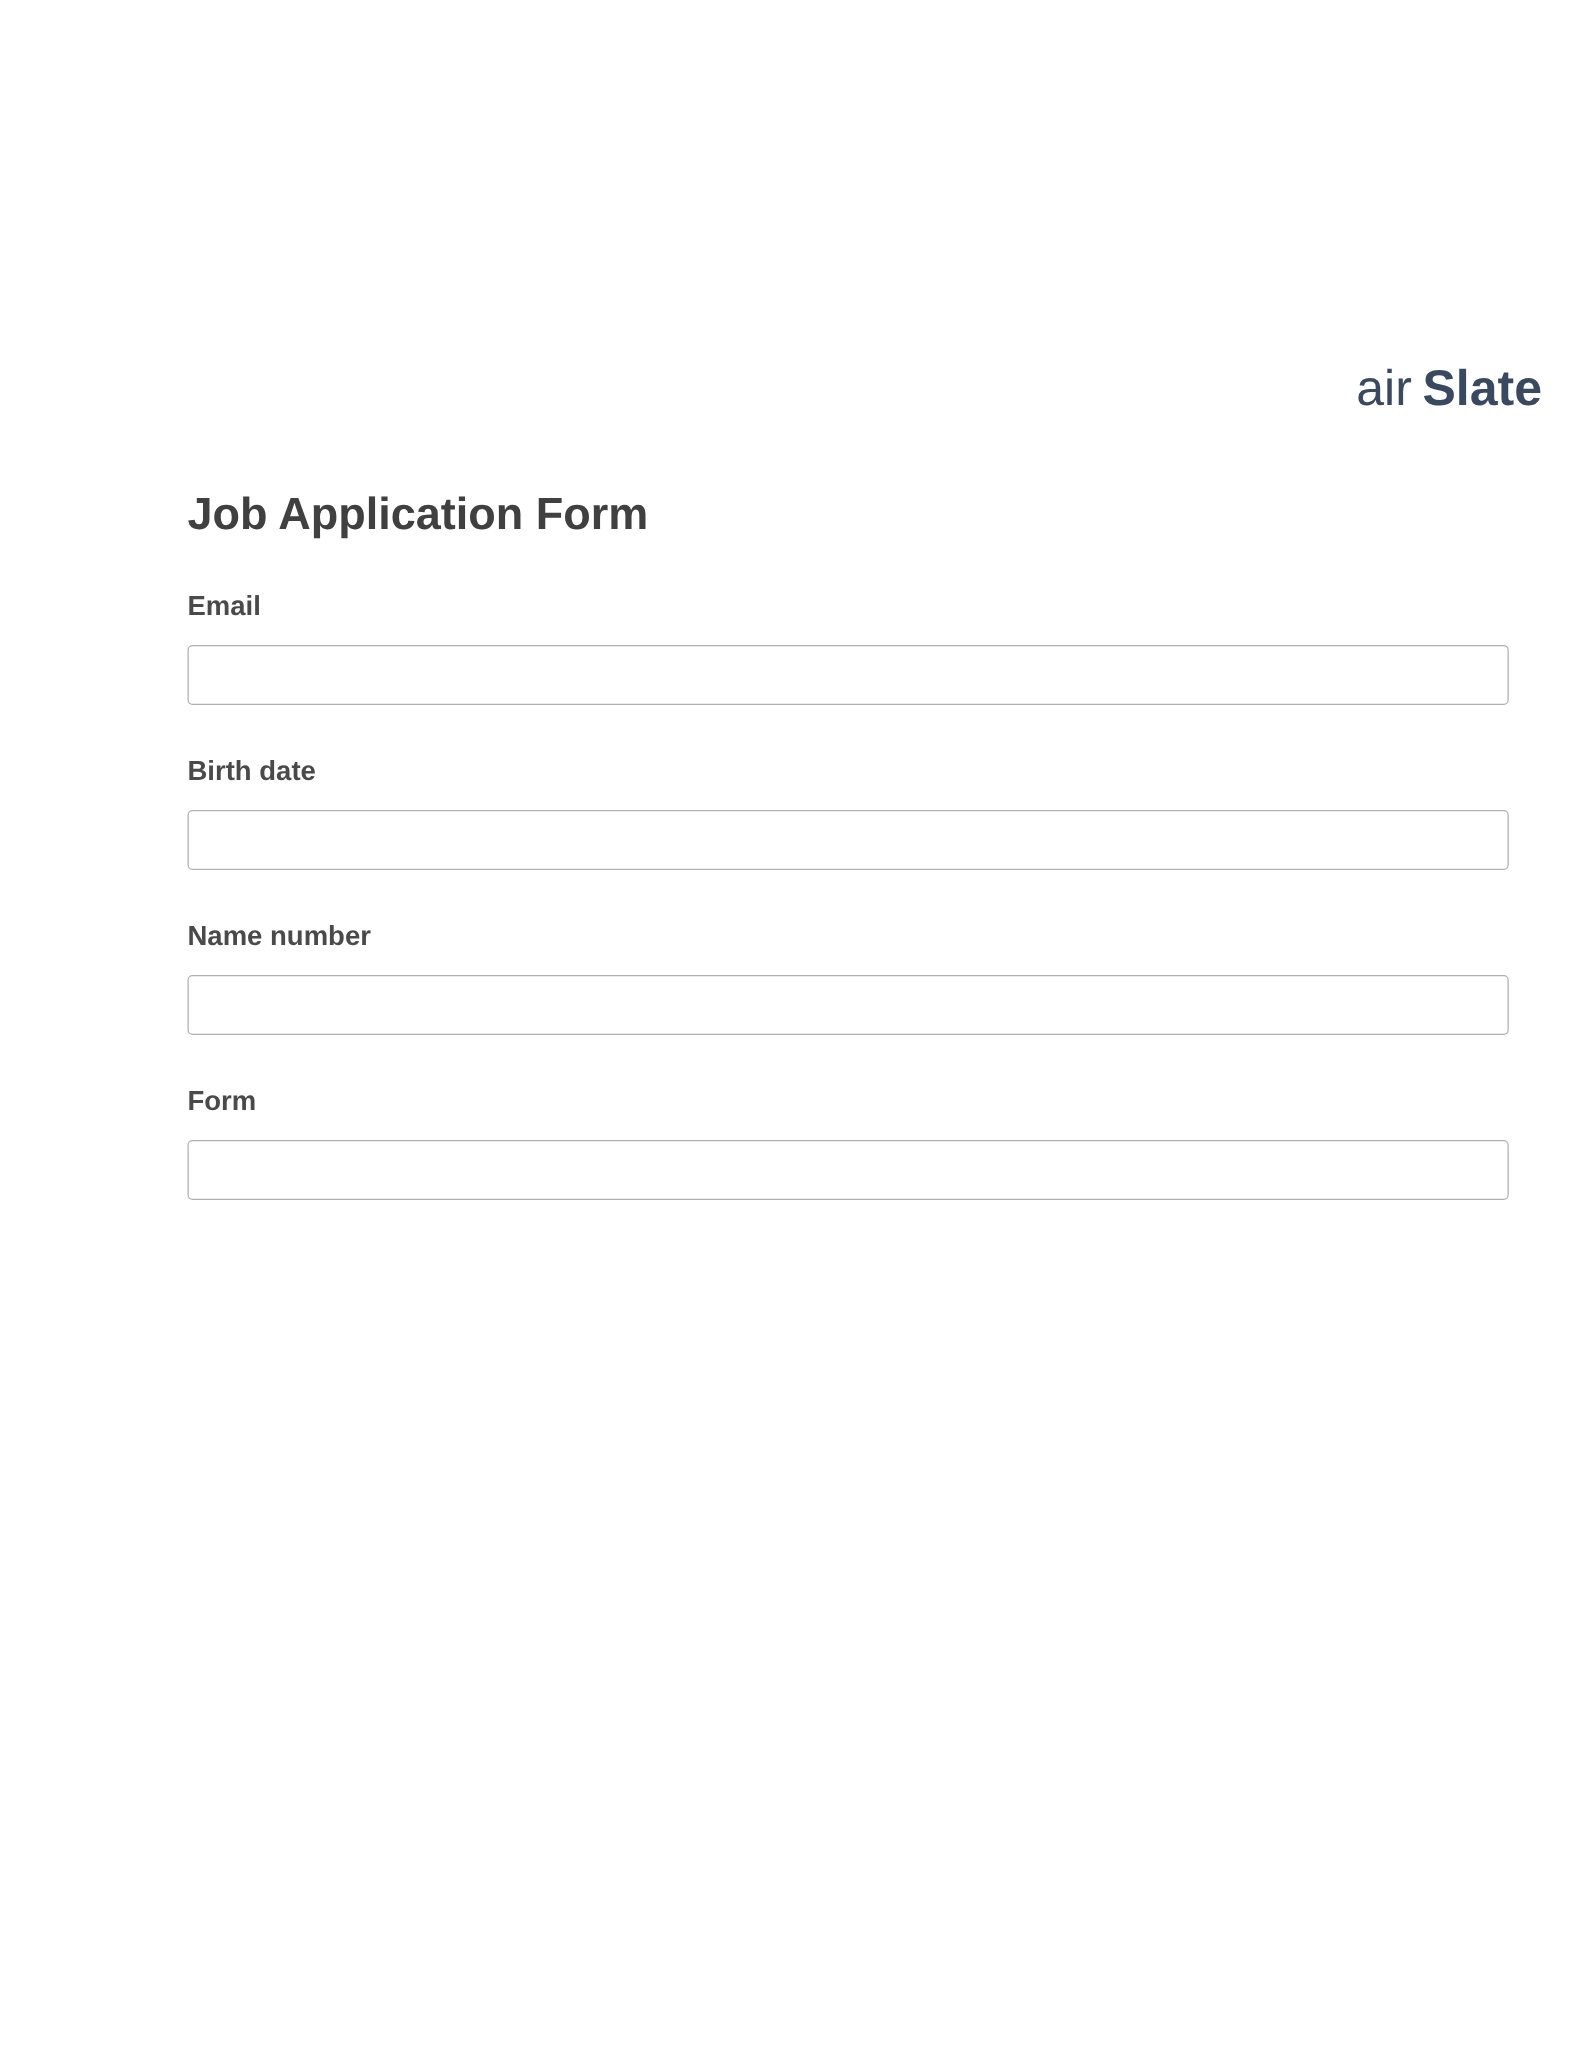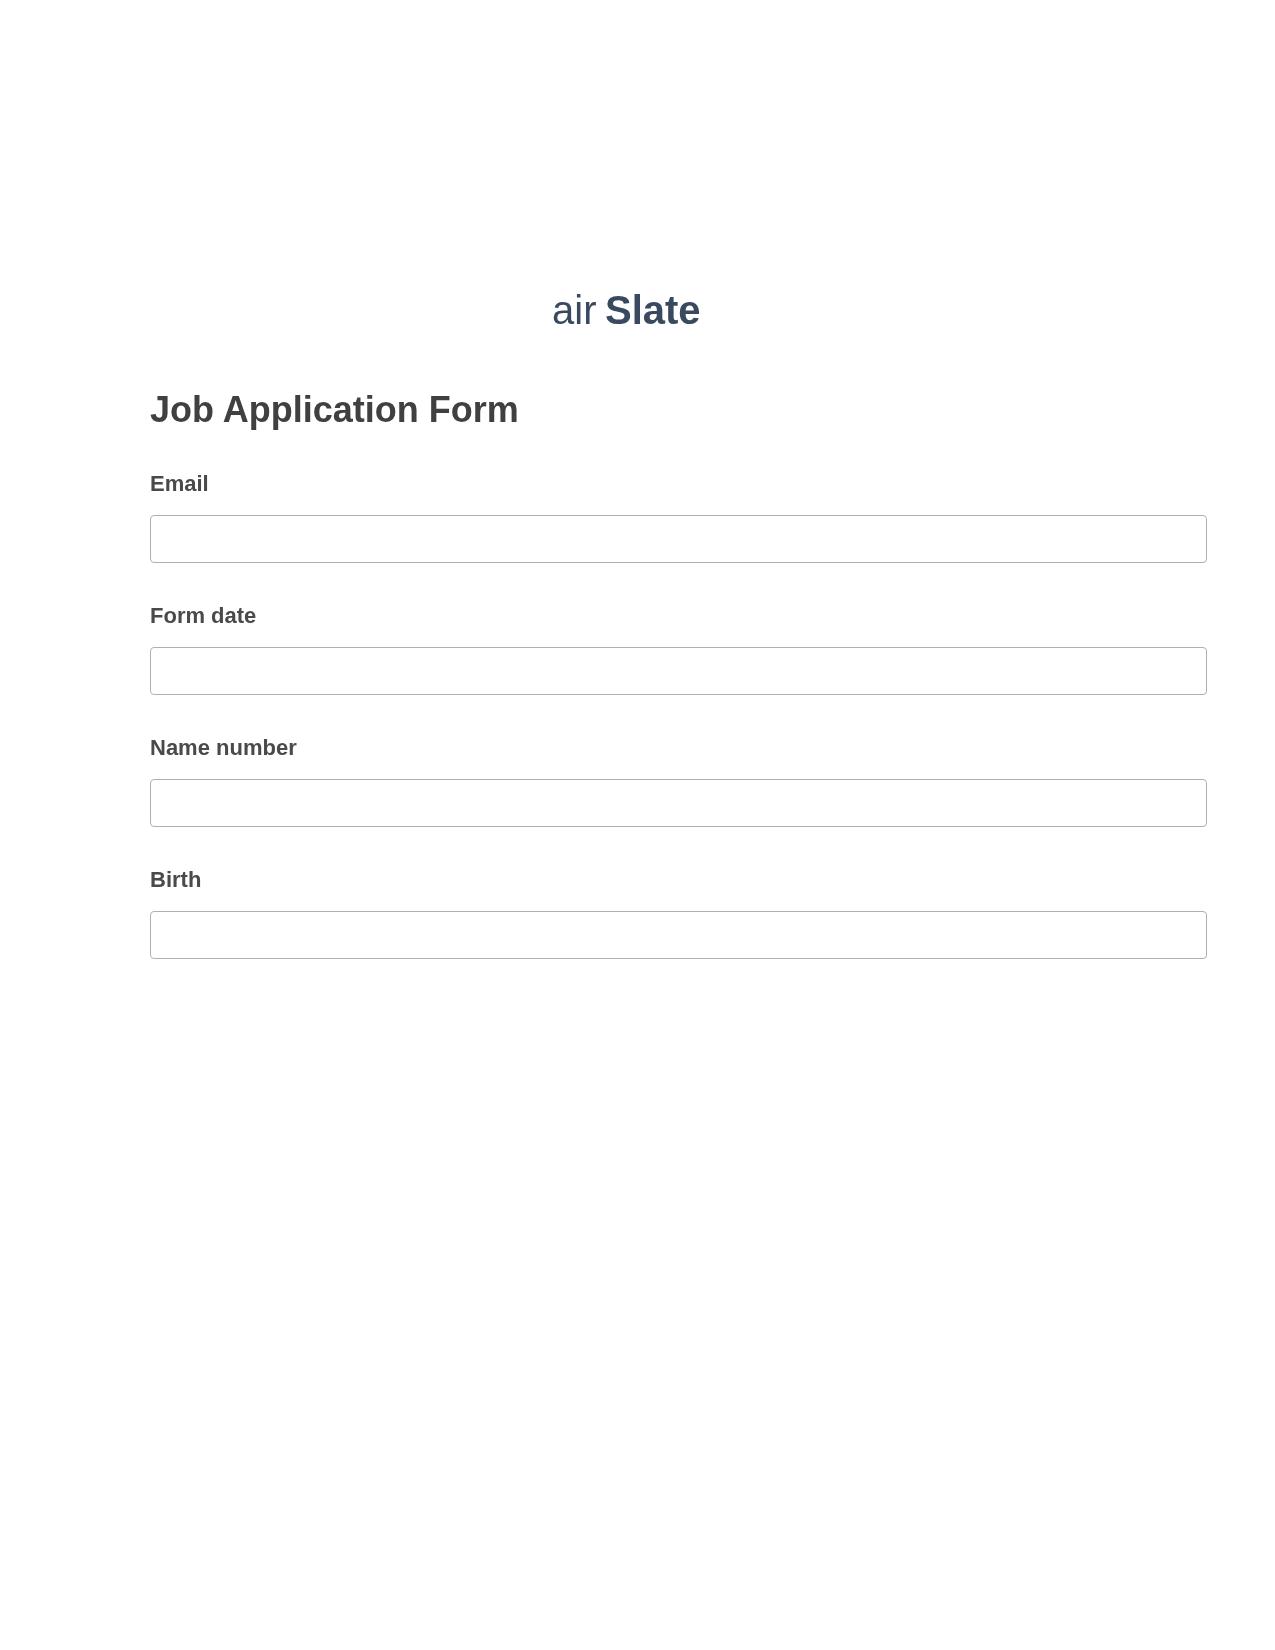--- a/index.html
+++ b/index.html
@@ -19,7 +19,7 @@
       padding-top: 290px;
     }
     .logo-wrapper {
-      text-align: center;
+      text-align: right;
       margin-bottom: 50px;
       margin-left: 19px;
     }

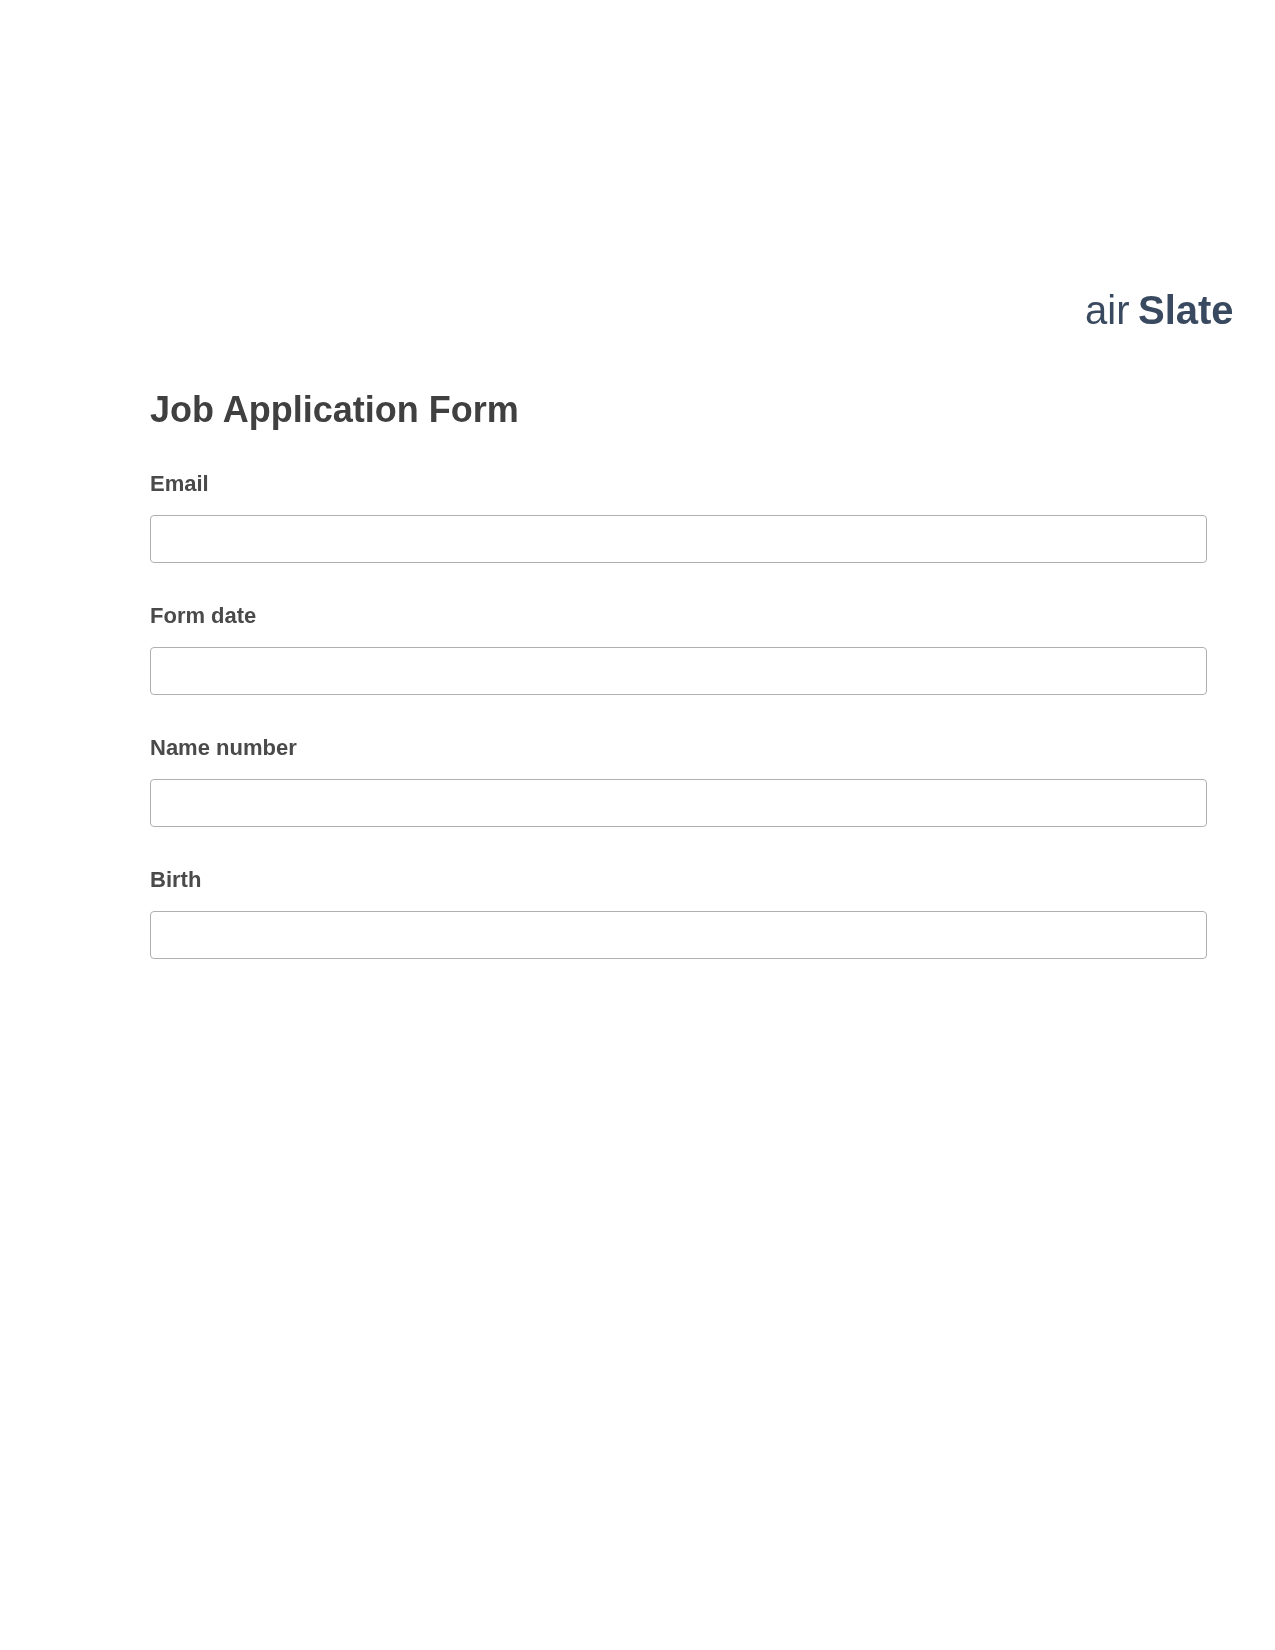--- a/index.html
+++ b/index.html
@@ -78,7 +78,7 @@
     </div>
 
     <div class="field-group">
-      <label class="field-label">Form date</label>
+      <label class="field-label">Birth date</label>
       <input type="text" class="field-input" value="" style="">
     </div>
 

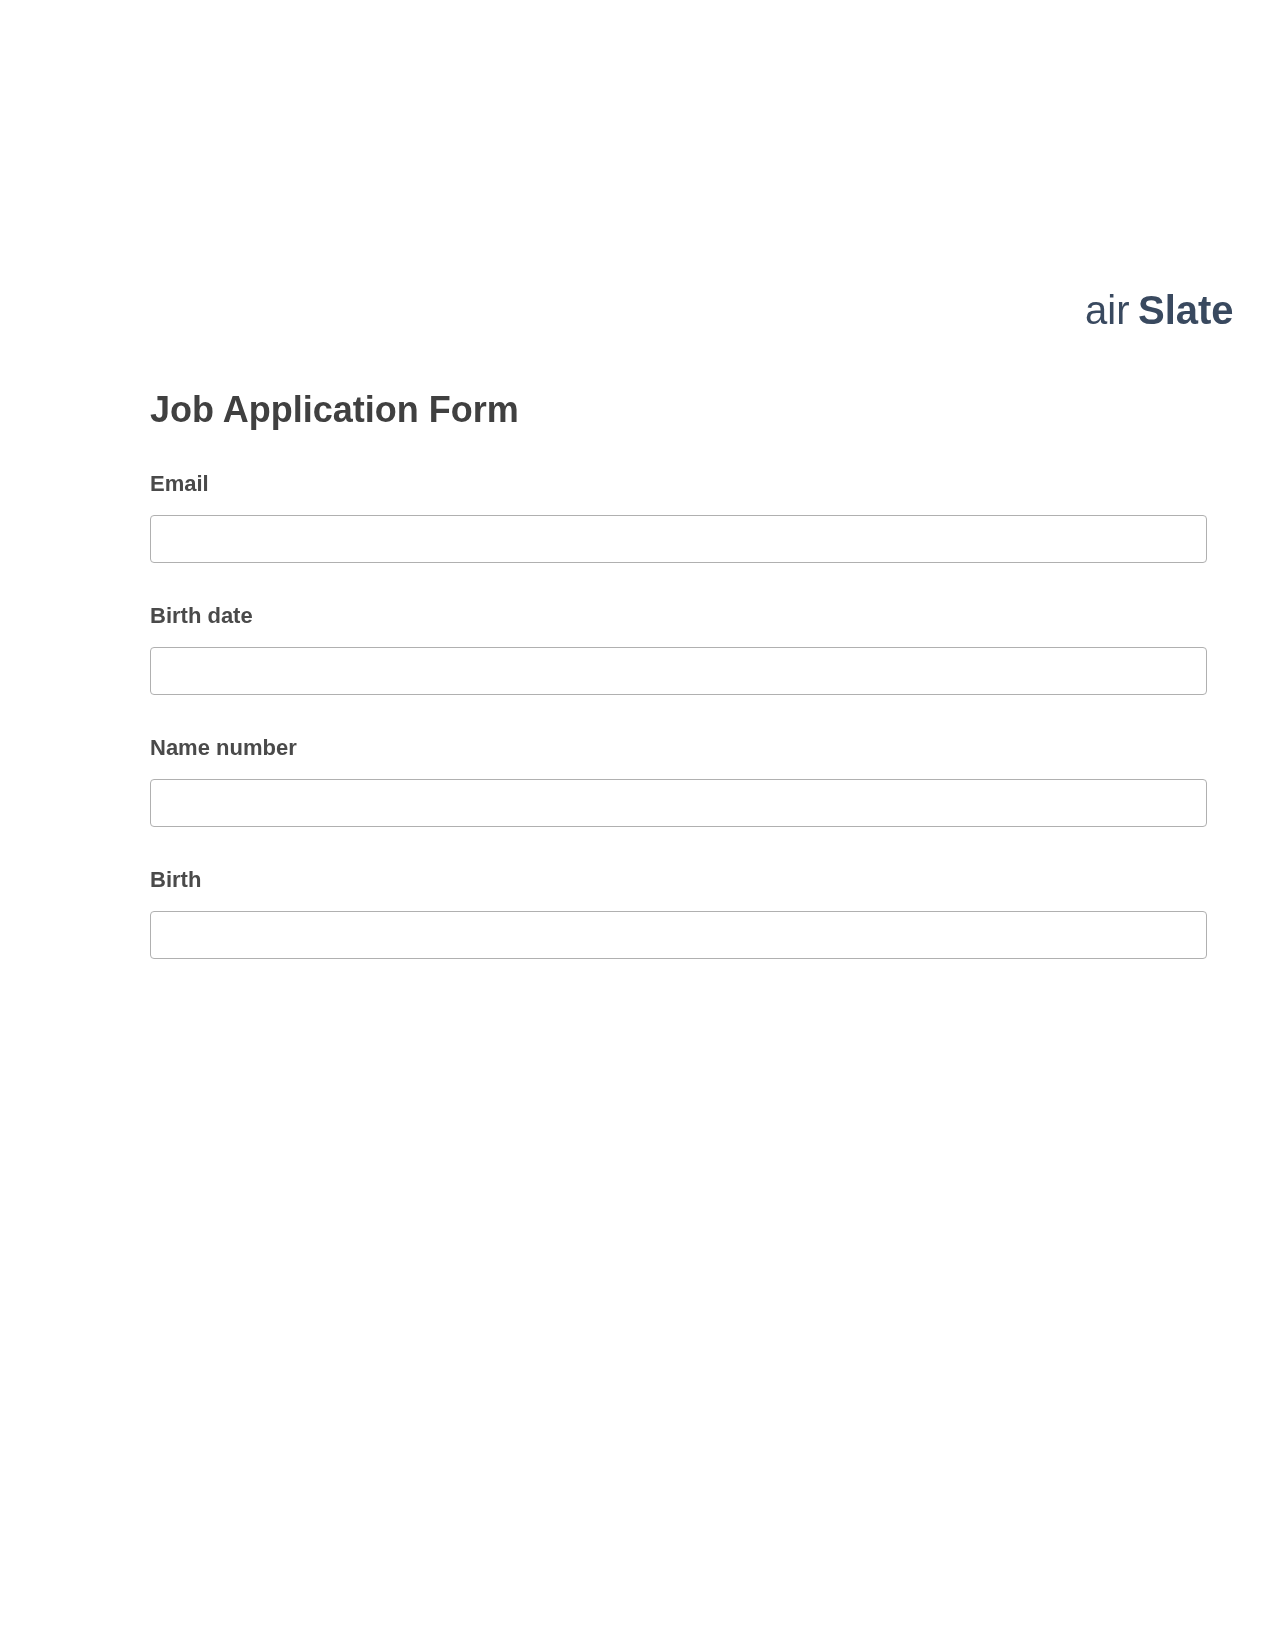--- a/index.html
+++ b/index.html
@@ -88,7 +88,7 @@
     </div>
 
     <div class="field-group">
-      <label class="field-label">Birth</label>
+      <label class="field-label">Form</label>
       <input type="text" class="field-input" value="" style="">
     </div>
   </div>

